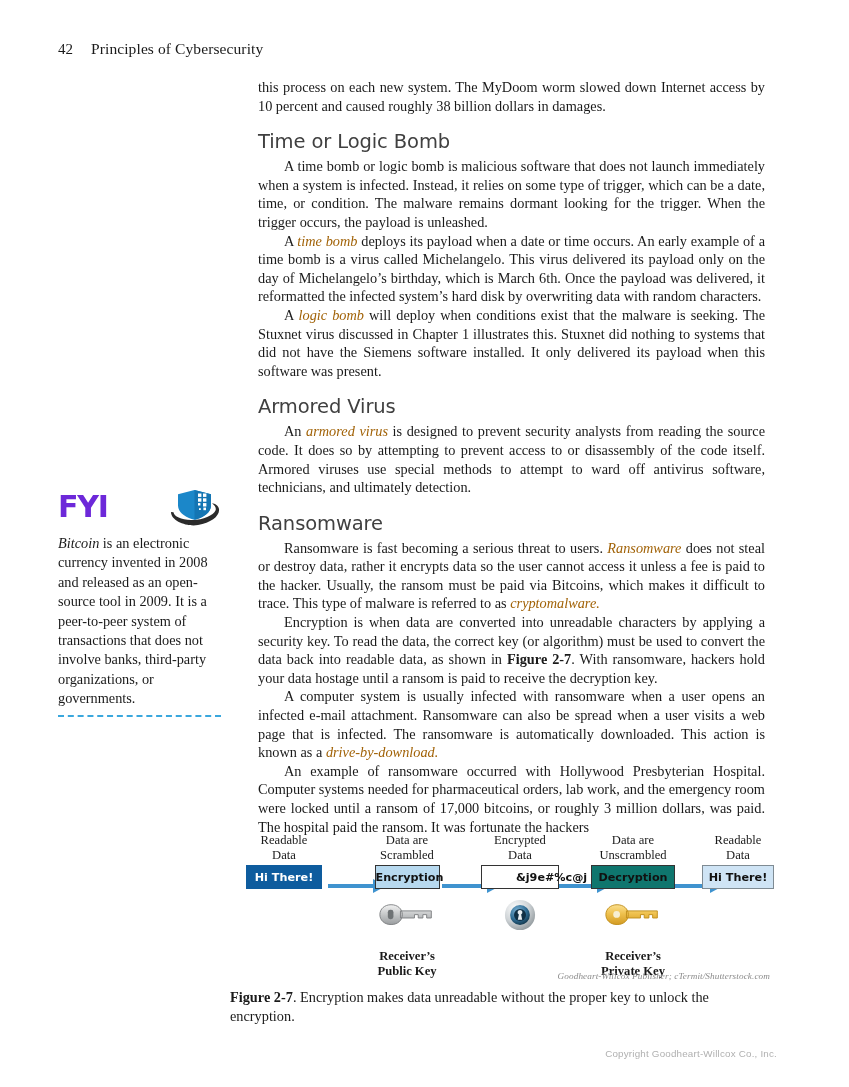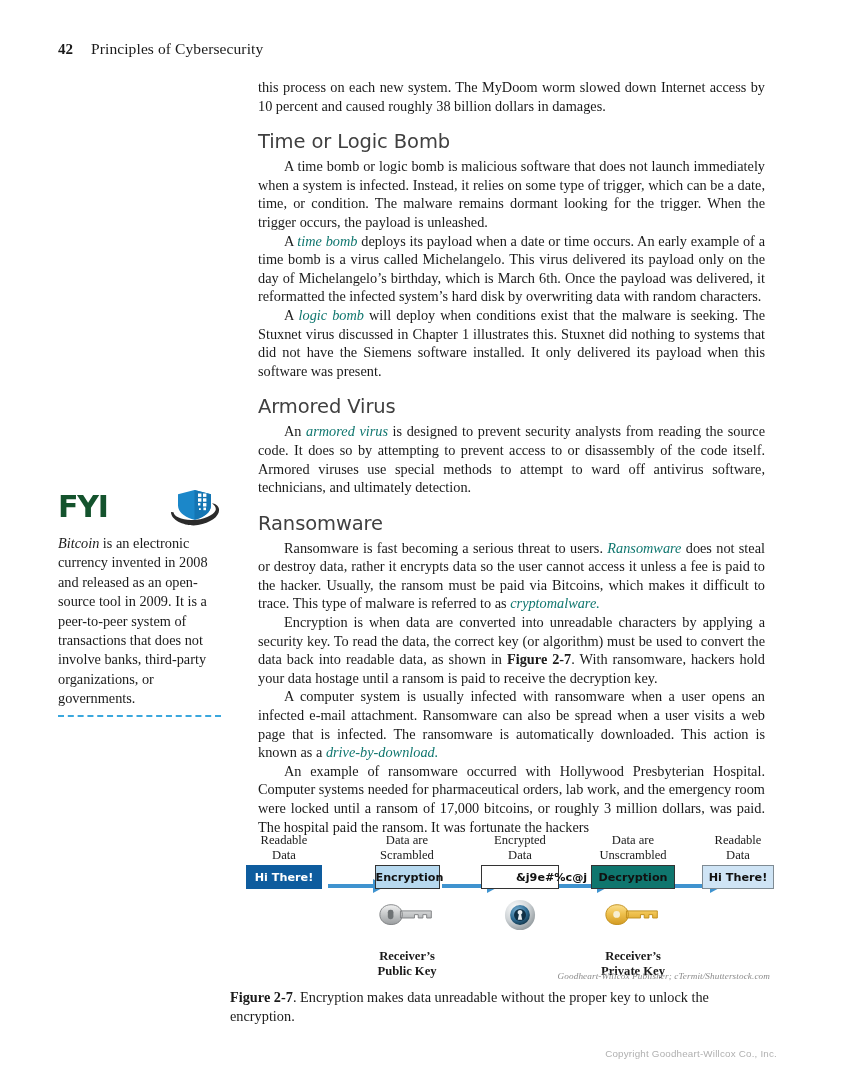--- a/index.html
+++ b/index.html
@@ -28,7 +28,7 @@
   }
   .folio {
     font-family: "Liberation Serif", serif;
-    font-weight: bold;
+    font-weight: normal;
     font-size: 15px;
     color: #1a1a1a;
   }

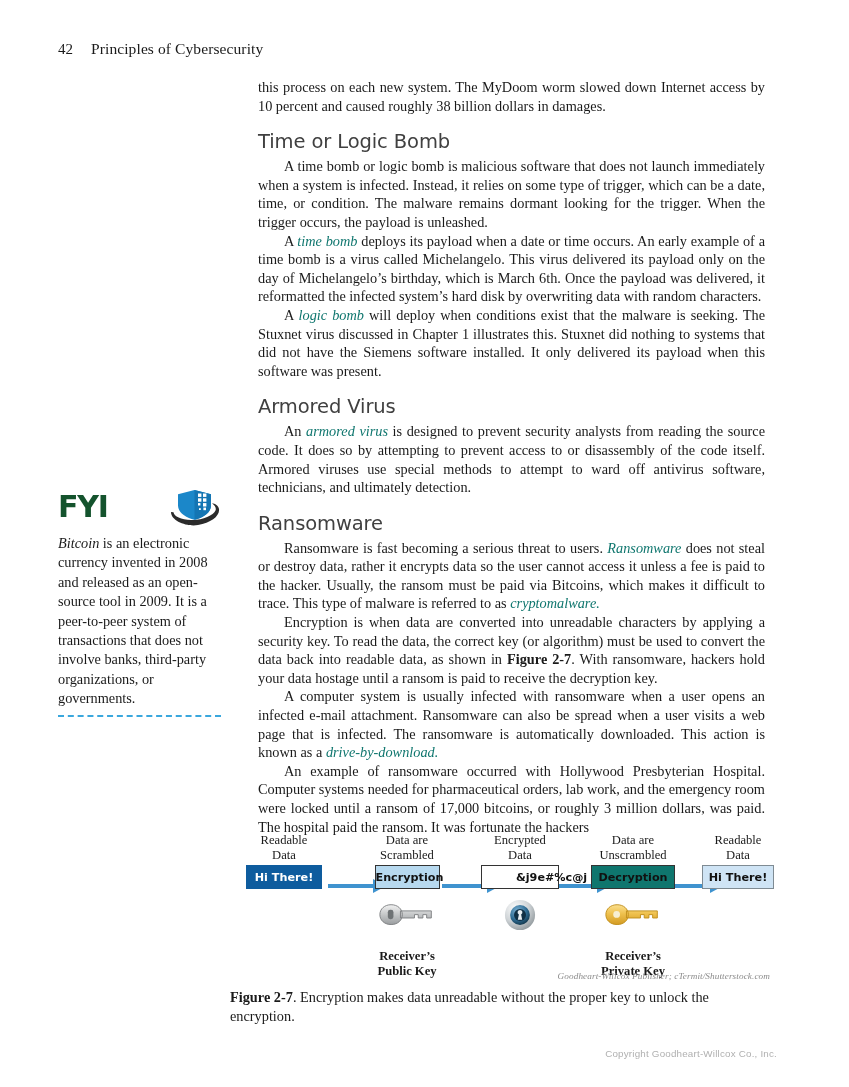--- a/index.html
+++ b/index.html
@@ -67,7 +67,7 @@
     letter-spacing: -0.1px;
   }
   .term {
-    color: #0f766e;
+    color: #a16207;
     font-style: italic;
   }
   .bold {

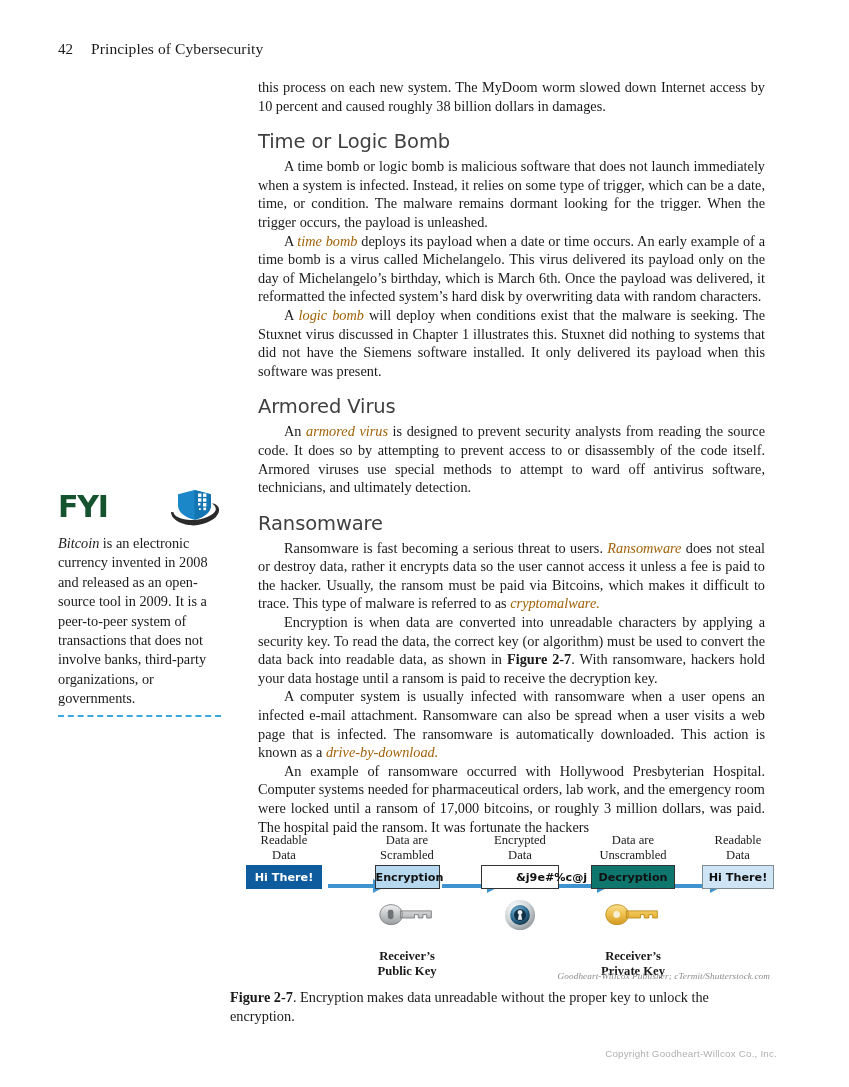--- a/index.html
+++ b/index.html
@@ -92,7 +92,7 @@
     font-weight: bold;
     font-size: 30px;
     line-height: 30px;
-    color: #14532d;
+    color: #6d28d9;
     letter-spacing: -1.2px;
   }
   .fyi-logo {

